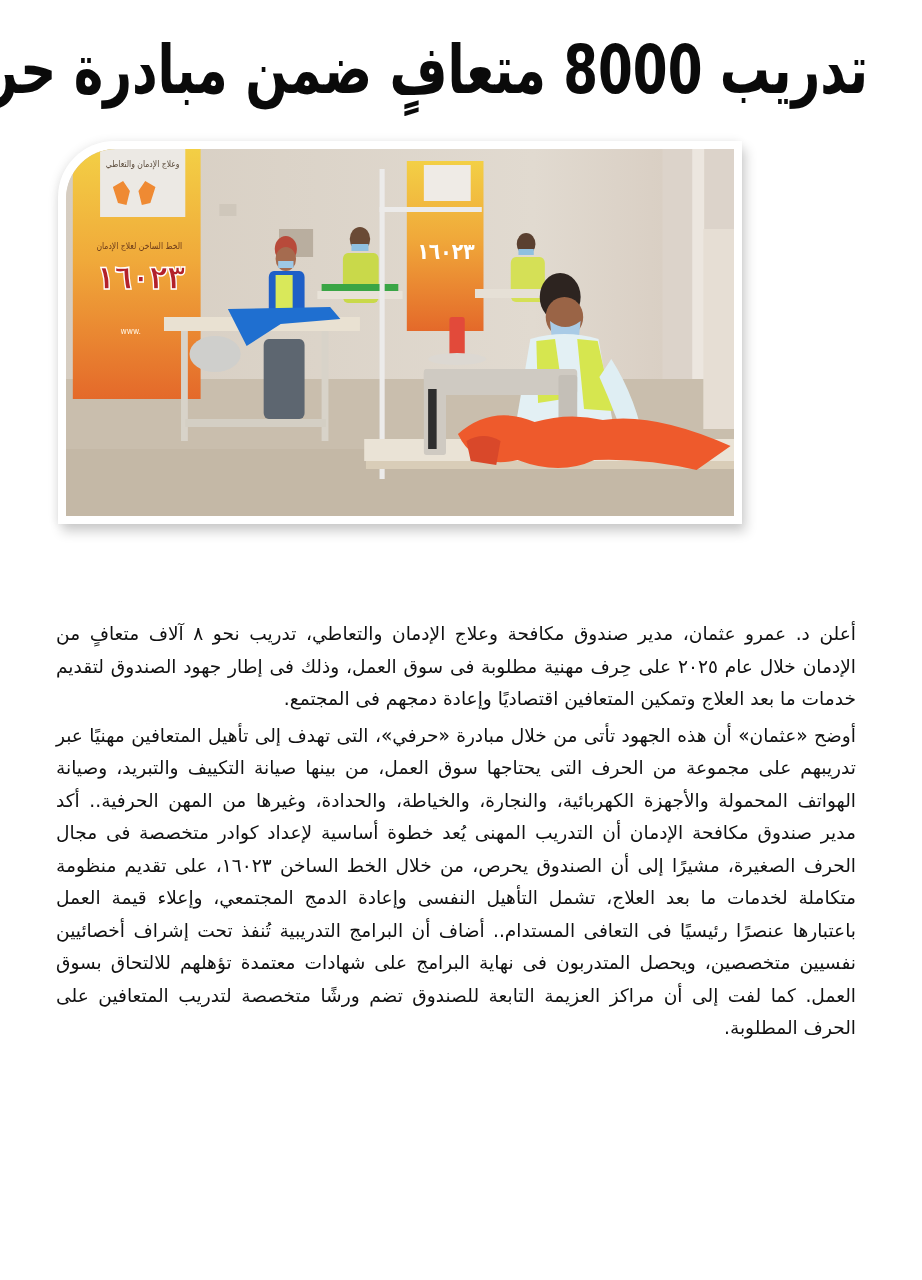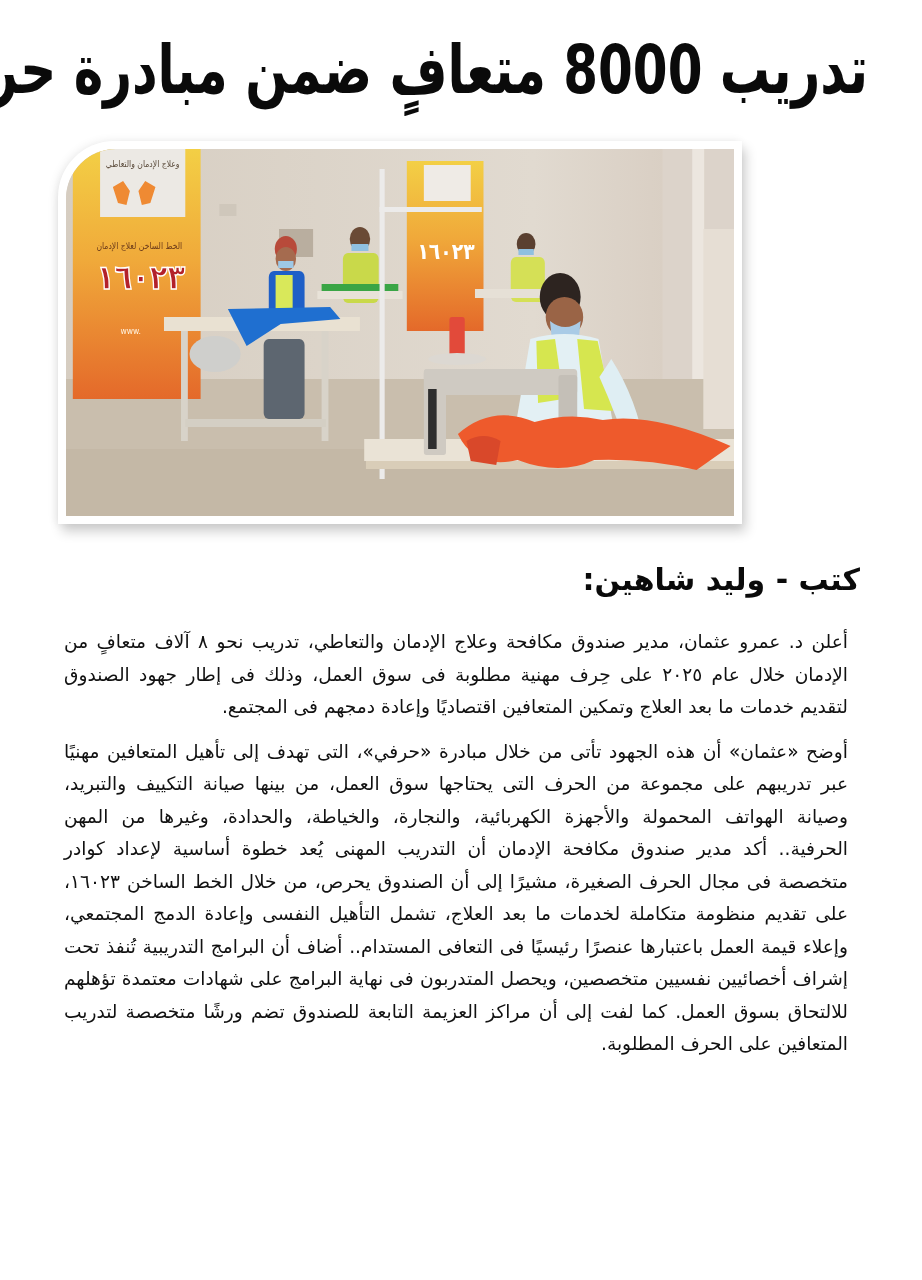--- a/index.html
+++ b/index.html
@@ -147,7 +147,6 @@
     </div>
   </div>
 
-  <div class="byline">كتب - وليد شاهين:</div>
 
   <div class="body-text">
     <p>أعلن د. عمرو عثمان، مدير صندوق مكافحة وعلاج الإدمان والتعاطي، تدريب نحو ٨ آلاف متعافٍ من الإدمان خلال عام ٢٠٢٥ على حِرف مهنية مطلوبة فى سوق العمل، وذلك فى إطار جهود الصندوق لتقديم خدمات ما بعد العلاج وتمكين المتعافين اقتصاديًا وإعادة دمجهم فى المجتمع.</p>

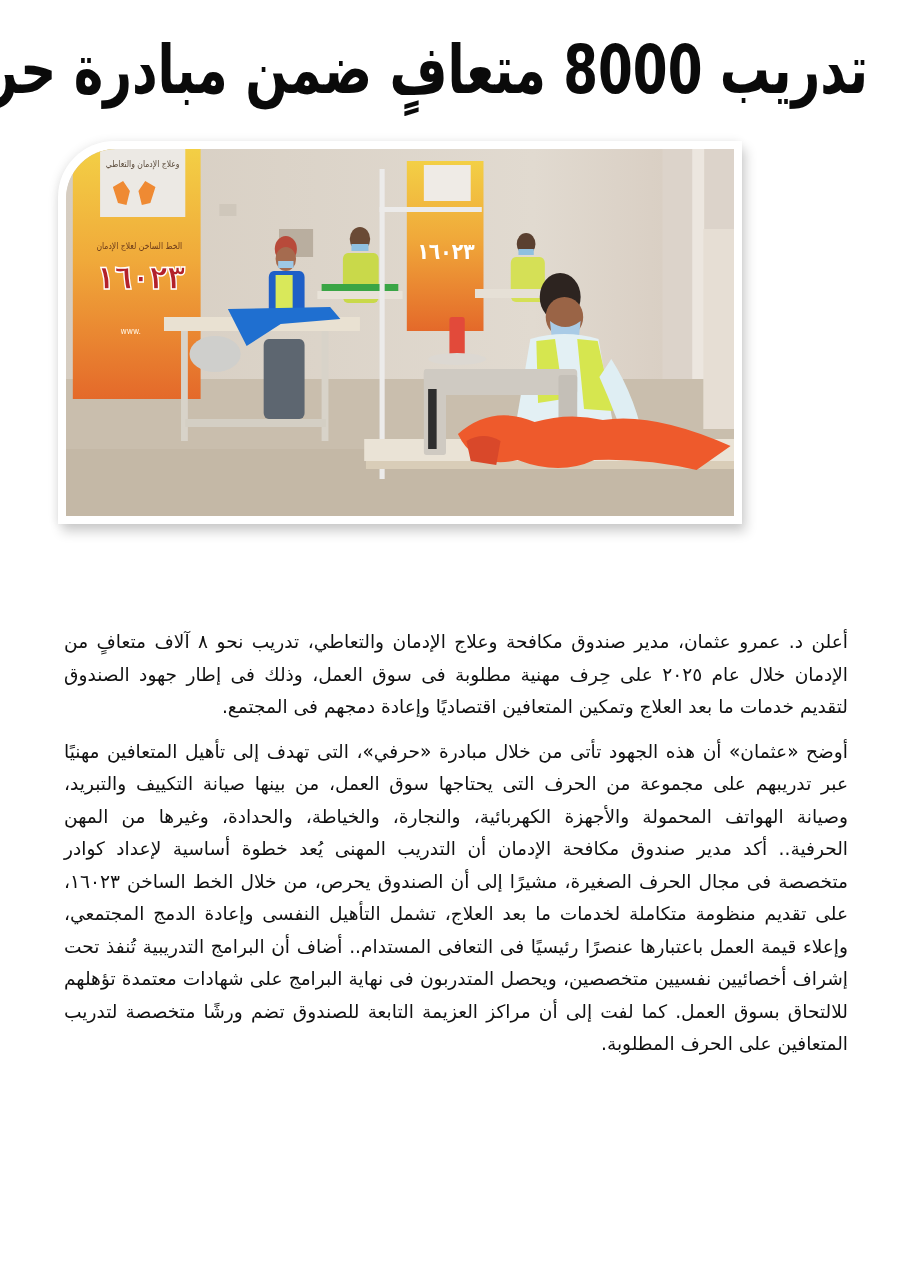--- a/index.html
+++ b/index.html
@@ -40,7 +40,7 @@
     font-family: "DejaVu Sans", sans-serif;
     font-size: 18.6px; line-height: 32.5px; color: #111111;
   }
-  .body-text p { margin: 12px; }
+  .body-text p { margin: 4px; }
 </style>
 </head>
 <body>

